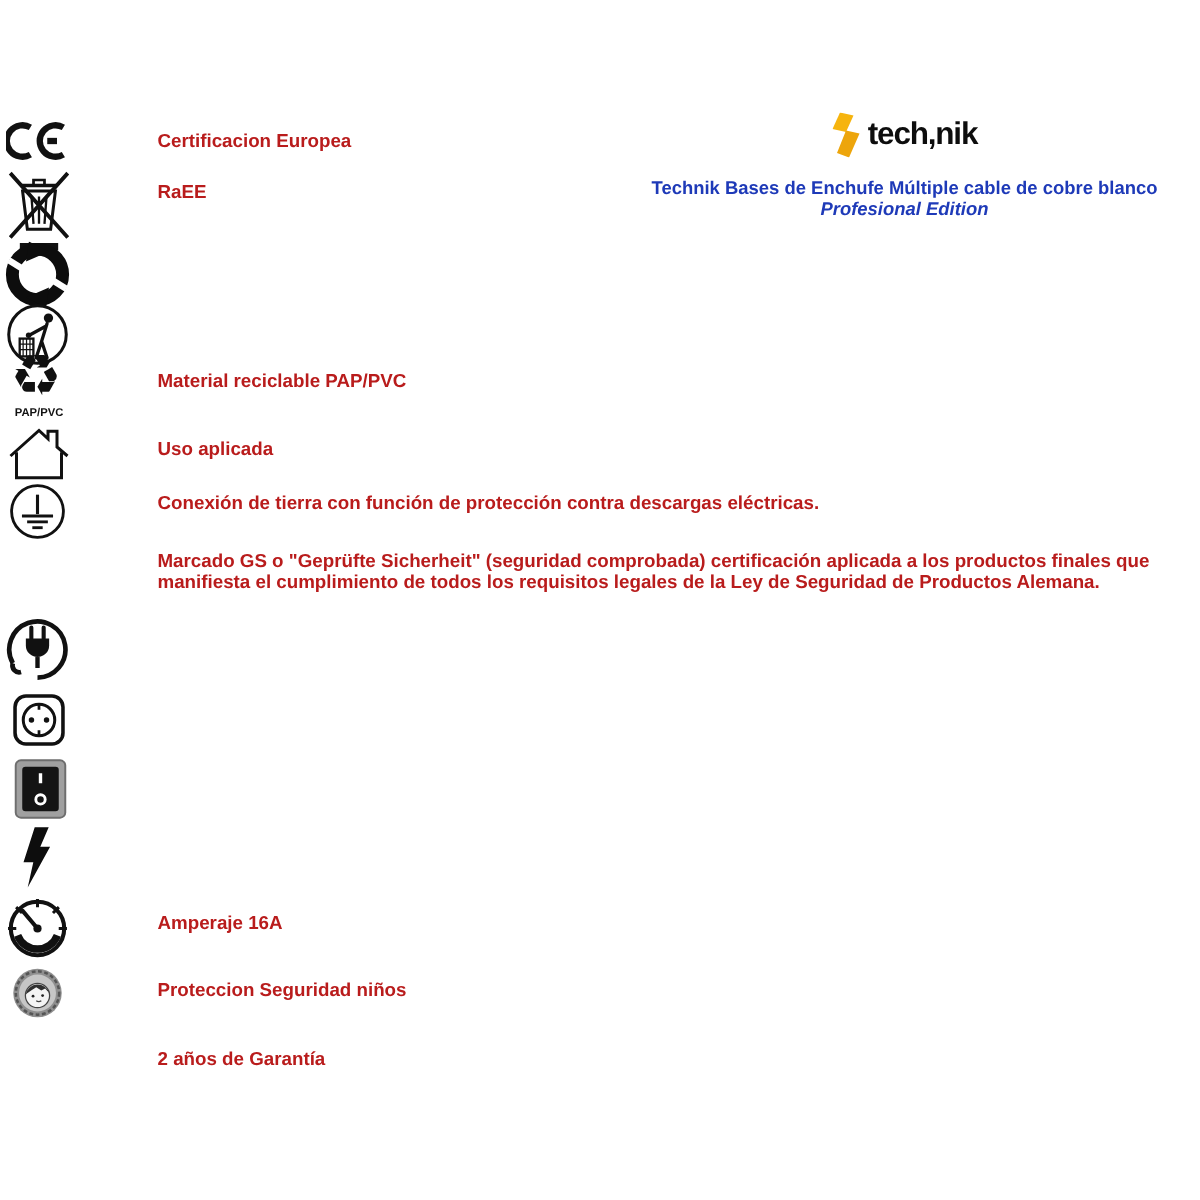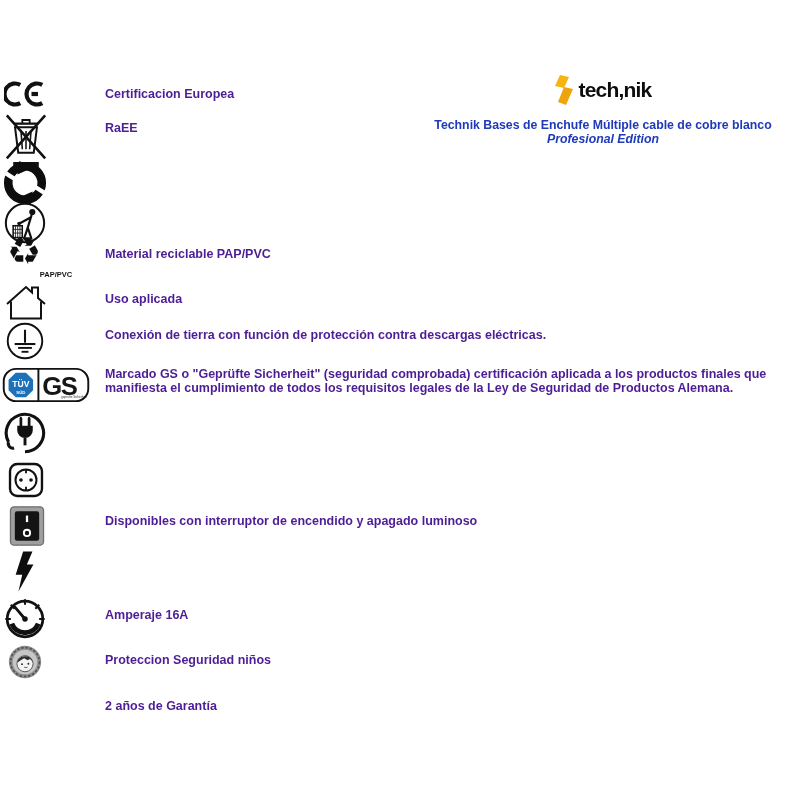--- a/index.html
+++ b/index.html
@@ -7,7 +7,7 @@
         font-family:"Liberation Sans",sans-serif;overflow:hidden;}
   .icon{position:absolute;left:4px;}
   .row-text{position:absolute;left:105px;font-weight:bold;font-size:12.5px;
-            line-height:13.5px;color:#4c1d95;white-space:pre-wrap;}
+            line-height:13.5px;color:#b91c1c;white-space:pre-wrap;}
   .header{position:absolute;left:403px;top:74px;width:400px;text-align:center;}
   .brand{display:flex;align-items:center;justify-content:center;gap:5px;height:32px;}
   .brand-text{font-size:21px;font-weight:700;letter-spacing:-0.8px;color:#0d0d0d;}

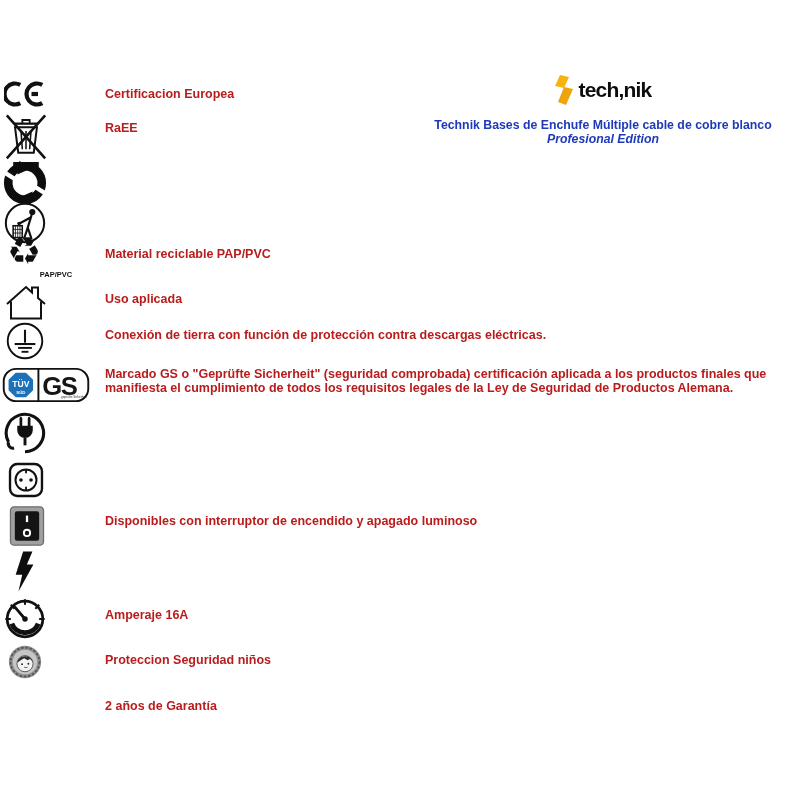--- a/index.html
+++ b/index.html
@@ -14,7 +14,7 @@
   .title{margin-top:12px;font-size:12.3px;font-weight:bold;color:#1e3ab8;line-height:14px;}
   .subtitle{font-size:12.3px;font-weight:bold;font-style:italic;color:#1e3ab8;line-height:14px;}
   .pap-label{position:absolute;left:3px;top:270px;width:46px;text-align:center;
-             font-size:7.5px;font-weight:bold;color:#111;margin-left:30px;}
+             font-size:7.5px;font-weight:bold;color:#111;}
   .recycle-glyph{position:absolute;left:7px;top:232px;font-size:38px;line-height:38px;color:#101010;}
 </style>
 </head>

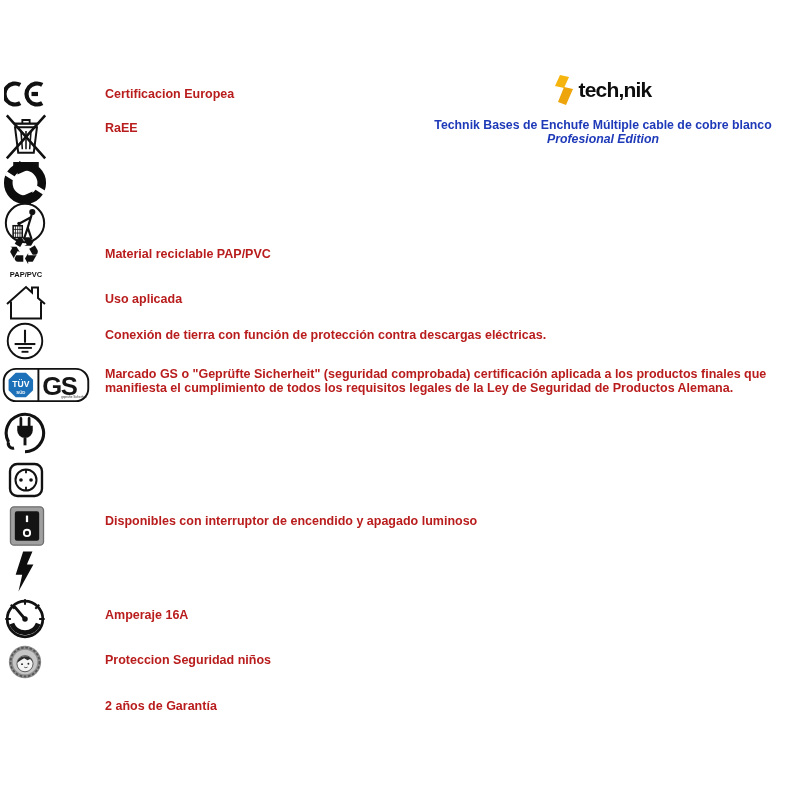--- a/index.html
+++ b/index.html
@@ -99,17 +99,6 @@
   </div>
   <div class="row-text" style="top:329px">Conexión de tierra con función de protección contra descargas eléctricas.</div>
 
-  <div class="icon" style="top:366px;left:2px">
-    <svg width="88" height="38" viewBox="0 0 92 40">
-      <rect x="1.5" y="3" width="89" height="34" rx="13" fill="#fff" stroke="#111" stroke-width="2"></rect>
-      <path d="M38,3 V37" stroke="#111" stroke-width="2"></path>
-      <polygon points="32.4,14.6 24.9,7.1 14.1,7.1 6.6,14.6 6.6,25.4 14.1,32.9 24.9,32.9 32.4,25.4" fill="#1D71B8"></polygon>
-      <text x="19.5" y="22" text-anchor="middle" font-family="Liberation Sans, sans-serif" font-size="9" font-weight="bold" fill="#fff">TÜV</text>
-      <text x="19.5" y="29" text-anchor="middle" font-family="Liberation Sans, sans-serif" font-size="4.5" font-weight="bold" fill="#fff">SÜD</text>
-      <text x="42" y="30" font-family="Liberation Sans, sans-serif" font-size="27" font-weight="bold" letter-spacing="-1.5" fill="#161616">GS</text>
-      <text x="62" y="34" font-family="Liberation Sans, sans-serif" font-size="3.2" fill="#333">geprüfte Sicherheit</text>
-    </svg>
-  </div>
   <div class="row-text" style="top:368px;width:688px">Marcado GS o "Geprüfte Sicherheit" (seguridad comprobada) certificación aplicada a los productos finales que manifiesta el cumplimiento de todos los requisitos legales de la Ley de Seguridad de Productos Alemana.</div>
 
   <div class="icon" style="top:410px;left:4px">

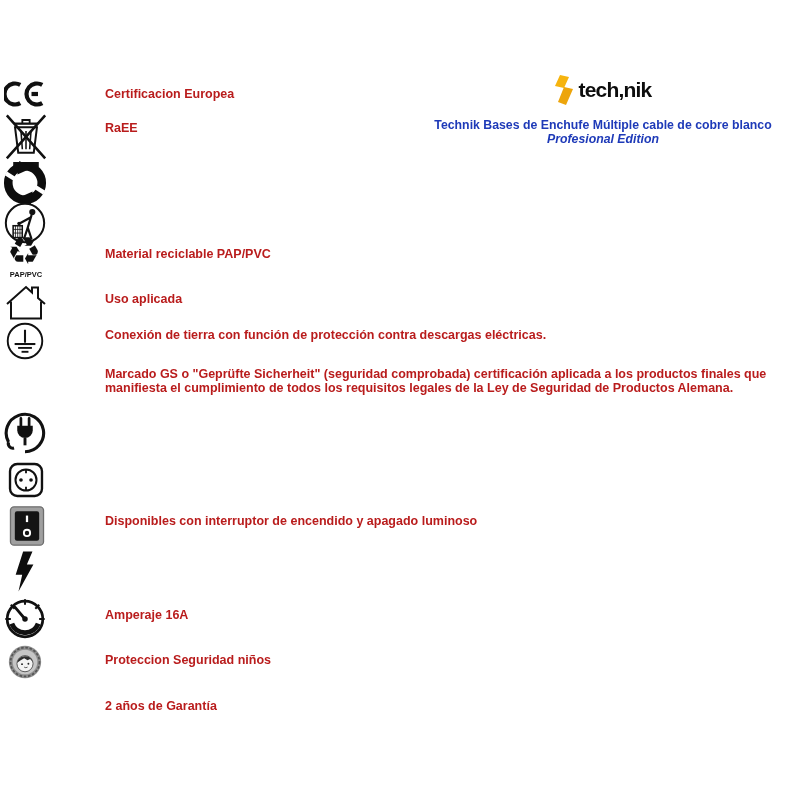--- a/index.html
+++ b/index.html
@@ -129,7 +129,6 @@
       <circle cx="23" cy="32" r="3.6" fill="none" stroke="#fff" stroke-width="2.2"></circle>
     </svg>
   </div>
-  <div class="row-text" style="top:515px">Disponibles con interruptor de encendido y apagado luminoso</div>
 
   <div class="icon" style="top:551px;left:11px">
     <svg width="28" height="42" viewBox="0 0 30 44">

